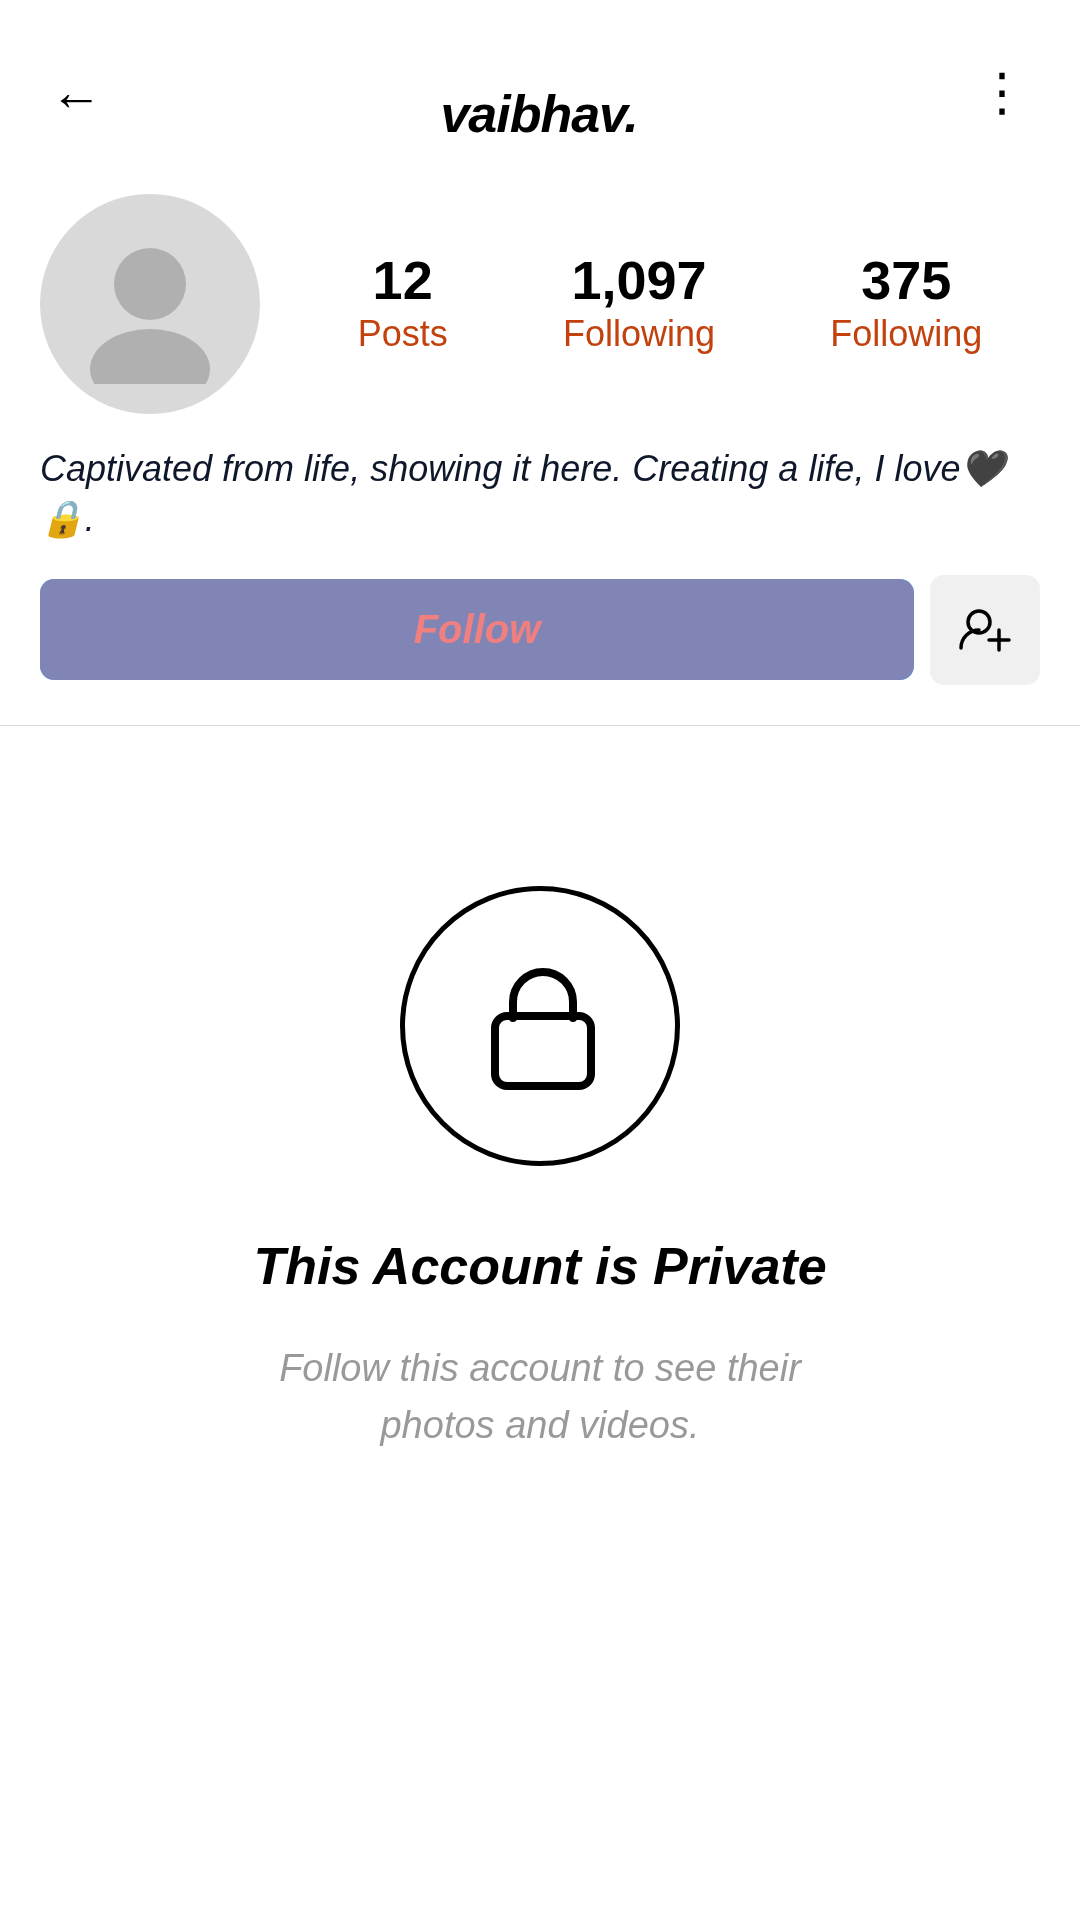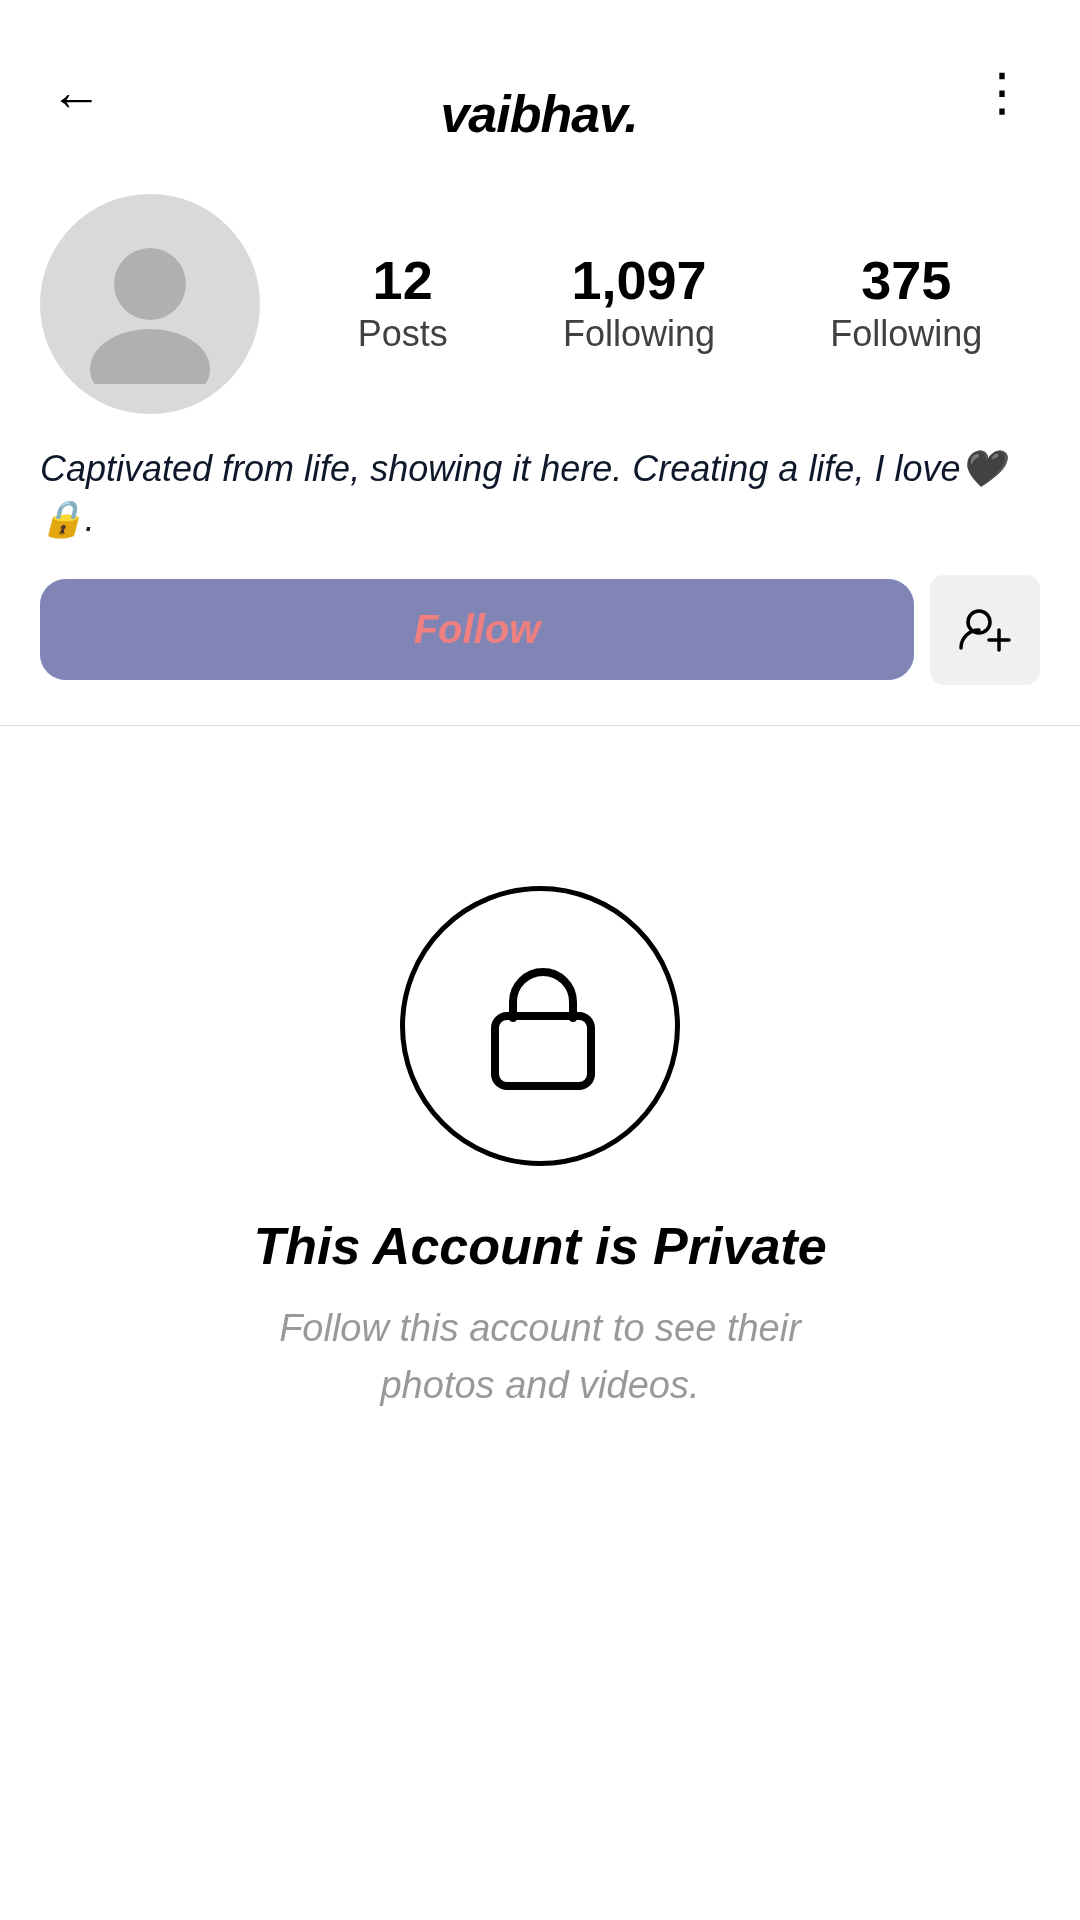--- a/index.html
+++ b/index.html
@@ -115,7 +115,7 @@
 
     .stat-label {
       font-size: 36px;
-      color: #404040;
+      color: #c2410c;
       font-weight: 400;
     }
 

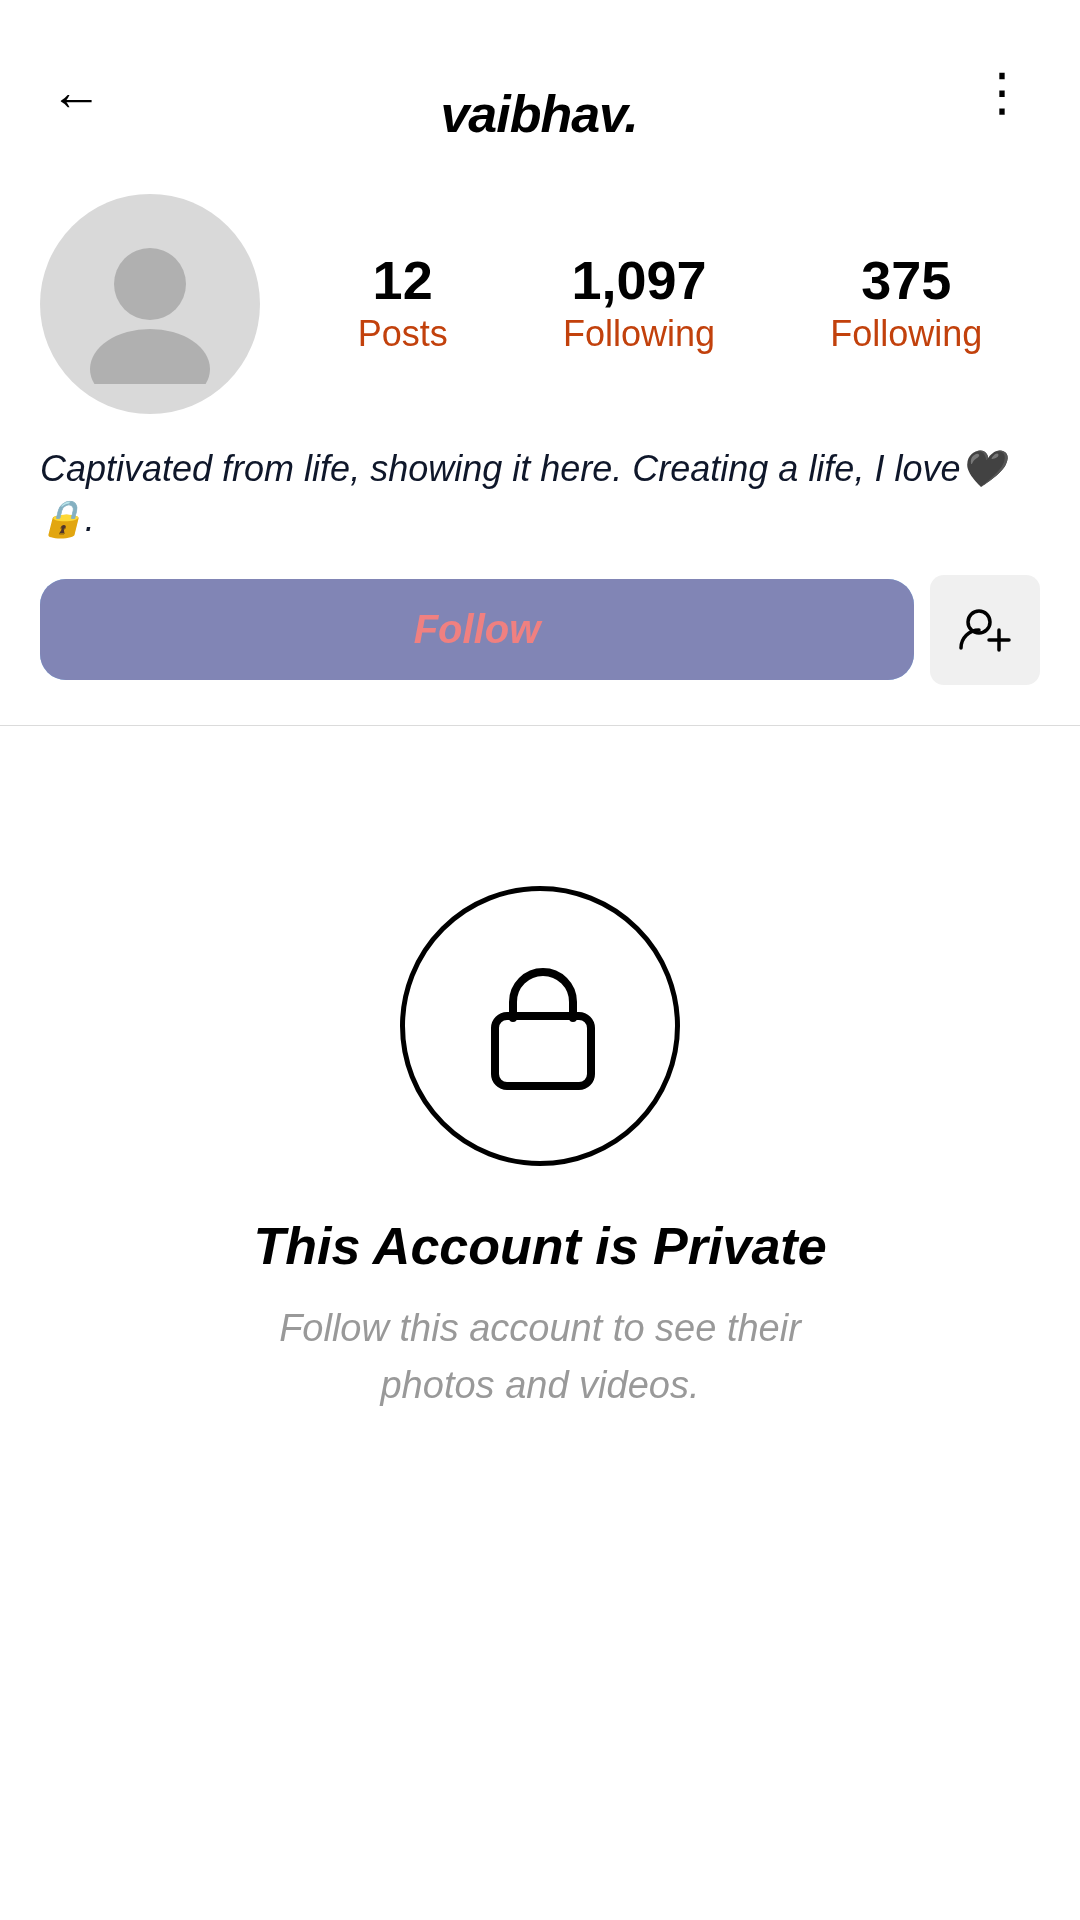--- a/index.html
+++ b/index.html
@@ -152,7 +152,7 @@
       background: #2196f3;
       color: #fff;
       border: none;
-      border-radius: 26px;
+      border-radius: 14px;
       padding: 28px 0;
       font-size: 40px;
       font-weight: 600;

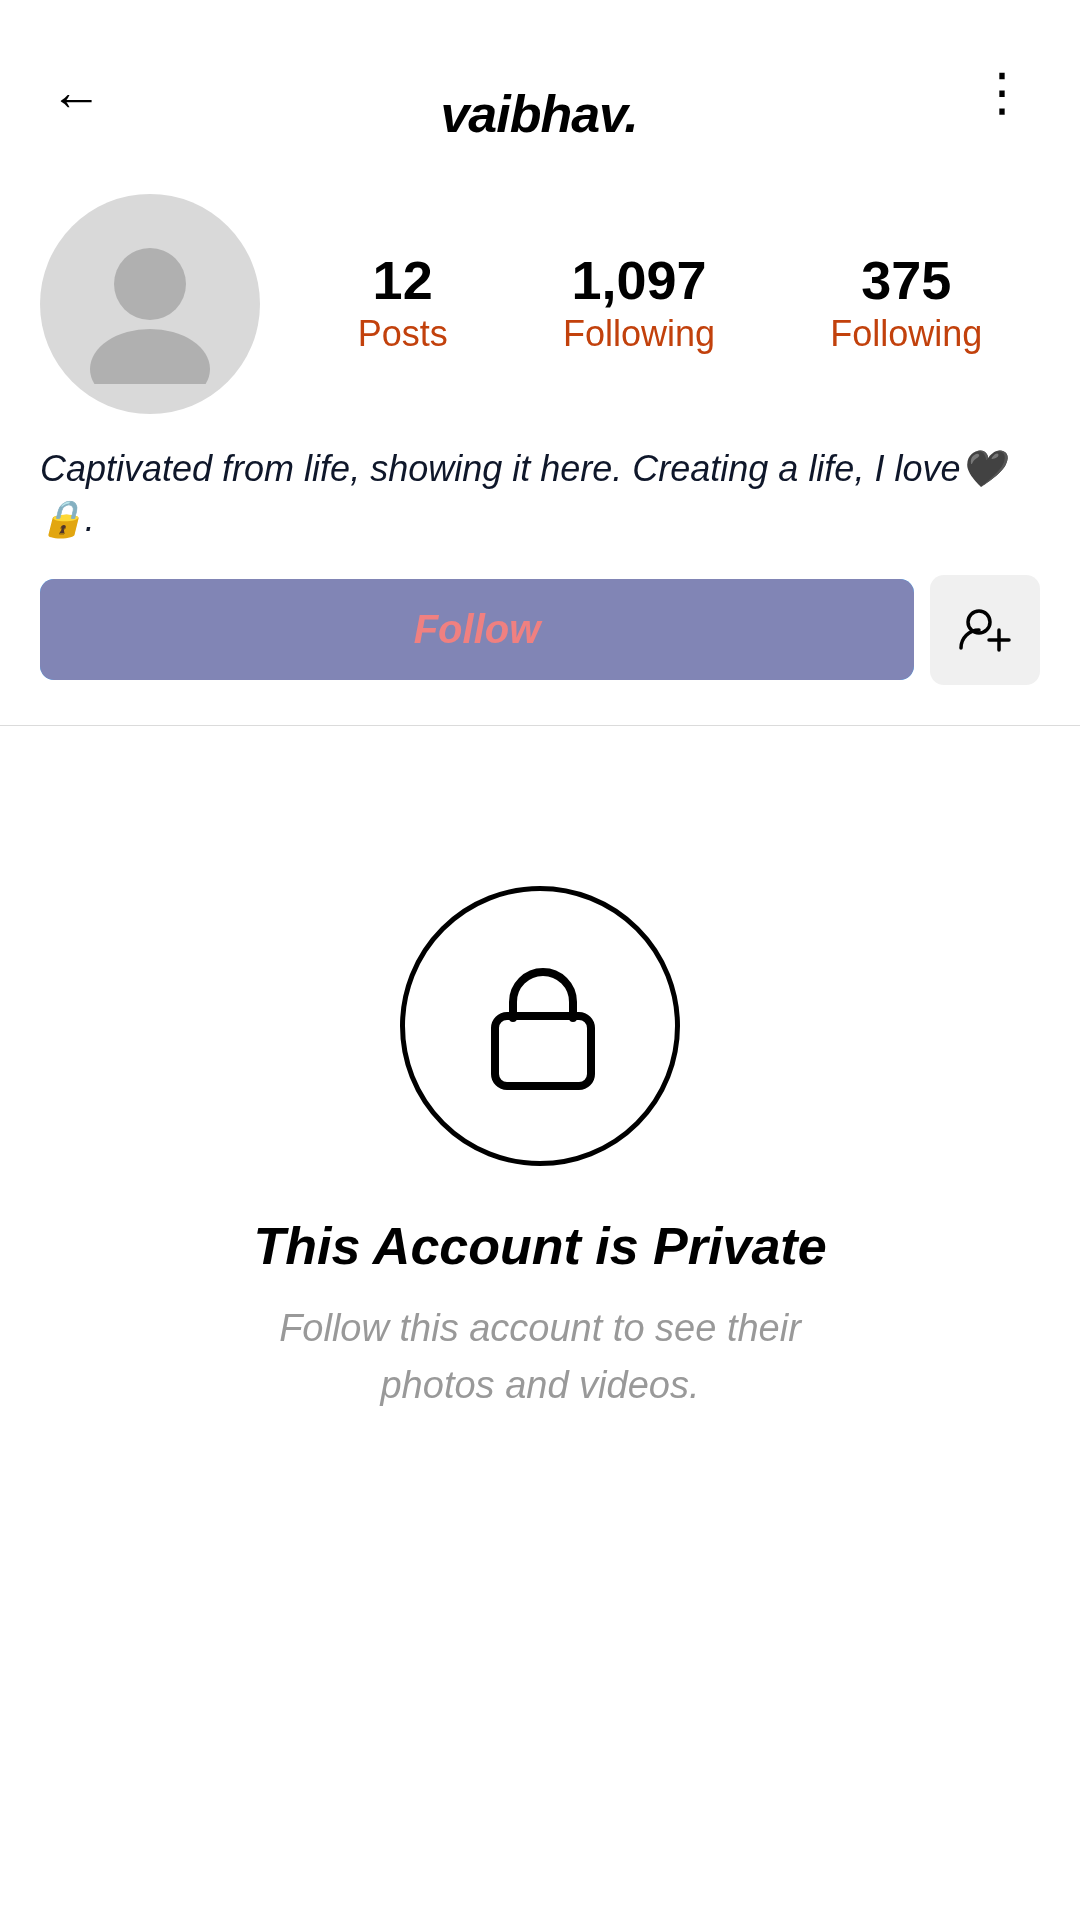--- a/index.html
+++ b/index.html
@@ -200,6 +200,7 @@
       align-items: center;
       padding: 100px 40px 60px 40px;
       margin-top: 60px;
+      gap: 20px;
     }
 
     .lock-circle {

